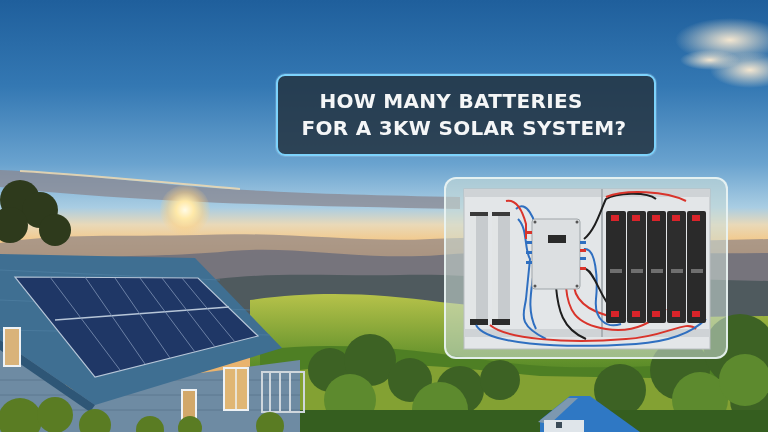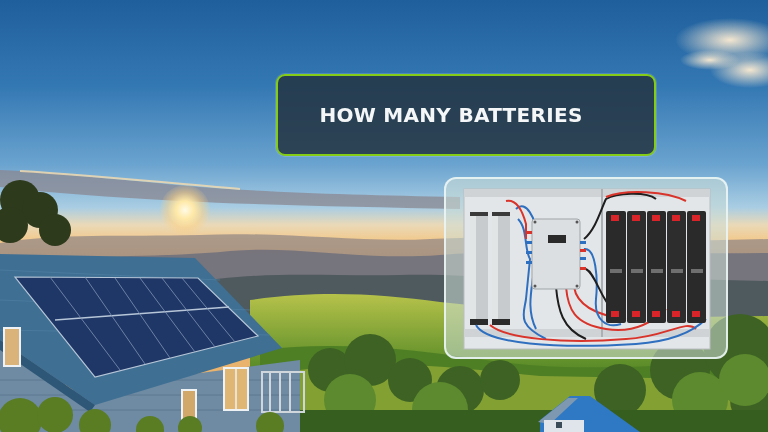--- a/index.html
+++ b/index.html
@@ -16,7 +16,7 @@
   .house{position:absolute;left:0;top:240px;width:320px;height:192px;}
   .farmhouse{position:absolute;left:530px;top:390px;width:120px;height:42px;}
 
-  .title-box{position:absolute;left:276px;top:74px;width:380px;height:82px;box-sizing:border-box;border:2px solid #84cc16;border-radius:9px;background:rgba(36,52,66,.86);box-shadow:0 0 0 1px rgba(255,255,255,.15);display:flex;flex-direction:column;justify-content:center;align-items:center;}
+  .title-box{position:absolute;left:276px;top:74px;width:380px;height:82px;box-sizing:border-box;border:2px solid #7dd3fc;border-radius:9px;background:rgba(36,52,66,.86);box-shadow:0 0 0 1px rgba(255,255,255,.15);display:flex;flex-direction:column;justify-content:center;align-items:center;}
   .title-line{color:#f4f6f7;font-family:"DejaVu Sans",sans-serif;font-weight:600;font-size:20px;letter-spacing:.3px;line-height:27px;white-space:nowrap;}
   .title-line.l1{margin-left:-30px;}
   .title-line.l2{margin-left:-4px;}

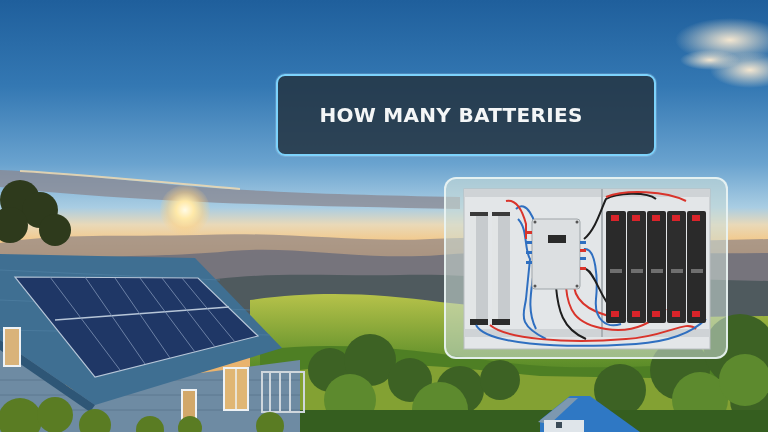--- a/index.html
+++ b/index.html
@@ -160,6 +160,7 @@
 
 <div class="title-box">
   <div class="title-line l1">HOW MANY BATTERIES</div>
+  <div class="title-line l2">FOR A 3KW SOLAR SYSTEM?</div>
 </div>
 
 <div class="panel-card">

